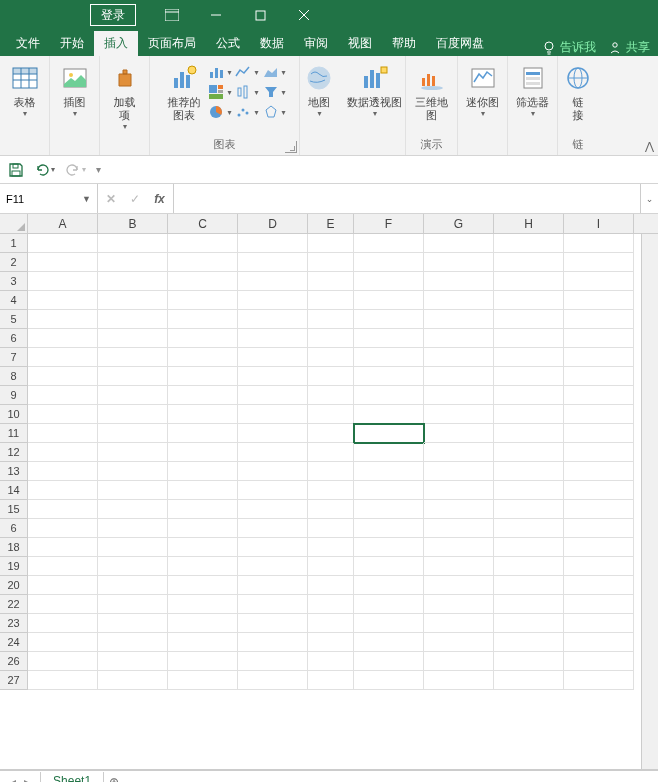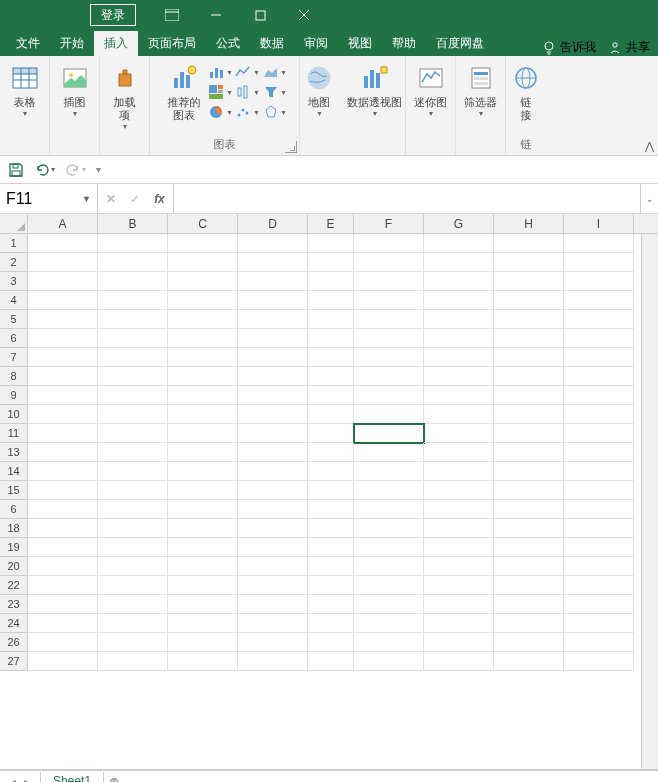--- a/index.html
+++ b/index.html
@@ -18,7 +18,7 @@
 .tab { padding: 4px 10px; font-size: 12px; cursor: default; }
 .tab.active { background: #f3f3f3; color: #217346; }
 .tabs-right { margin-left: auto; display: flex; align-items: center; gap: 12px; padding-right: 8px; }
-.tabs-right-item { display: flex; align-items: center; gap: 4px; font-size: 12px; color: #000000; }
+.tabs-right-item { display: flex; align-items: center; gap: 4px; font-size: 12px; color: #86efac; }
 
 
 .ribbon { height: 100px; background: #f3f3f3; border-bottom: 1px solid #d4d4d4; display: flex; position: relative; }

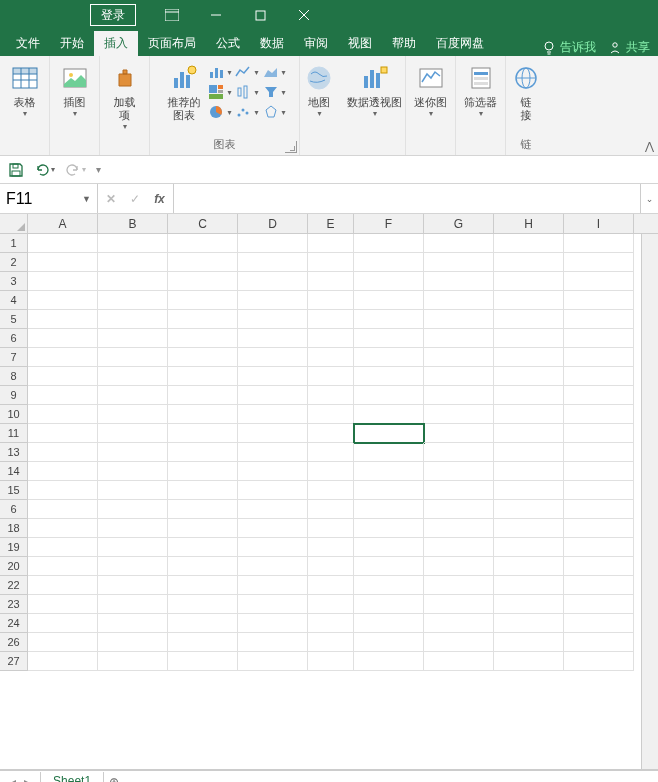--- a/index.html
+++ b/index.html
@@ -296,6 +296,21 @@
     <div class="ribbon-group-label">&nbsp;</div>
   </div>
 
+  <div class="ribbon-group" style="width:52px;position:relative">
+    <div class="ribbon-btn">
+      <div class="icon">
+          <svg width="28" height="28" viewBox="0 0 28 28">
+            <rect x="4" y="14" width="3" height="8" fill="#ed7d31"></rect>
+            <rect x="9" y="10" width="3" height="12" fill="#ed7d31"></rect>
+            <rect x="14" y="12" width="3" height="10" fill="#ed7d31"></rect>
+            <ellipse cx="14" cy="24" rx="11" ry="2" fill="#5b9bd5" opacity="0.4"></ellipse>
+          </svg>
+        </div>
+      <div class="lbl">三维地
+图</div>
+    </div>
+    <div class="ribbon-group-label">演示</div>
+  </div>
 
   <div class="ribbon-group" style="width:50px">
     <div class="ribbon-btn">

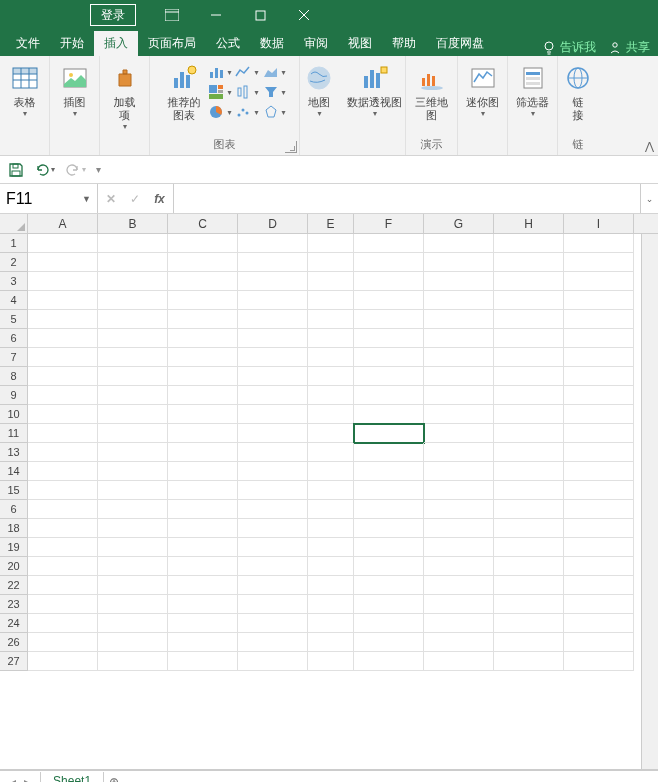--- a/index.html
+++ b/index.html
@@ -41,7 +41,7 @@
 
 .fbar { height: 30px; border-bottom: 1px solid #d4d4d4; display: flex; align-items: stretch; }
 .namebox { width: 98px; border-right: 1px solid #ccc; display: flex; align-items: center; padding: 0 6px; position: relative; }
-.namebox input { border: none; width: 60px; font-size: 16px; outline: none; background: transparent; }
+.namebox input { border: none; width: 60px; font-size: 11px; outline: none; background: transparent; }
 .namebox .dd { margin-left: auto; color: #666; font-size: 9px; }
 .fx-btns { display: flex; align-items: center; border-right: 1px solid #ccc; padding: 0 8px; gap: 14px; color: #bbb; }
 .fx-btns .fx { font-style: italic; font-weight: bold; color: #666; }

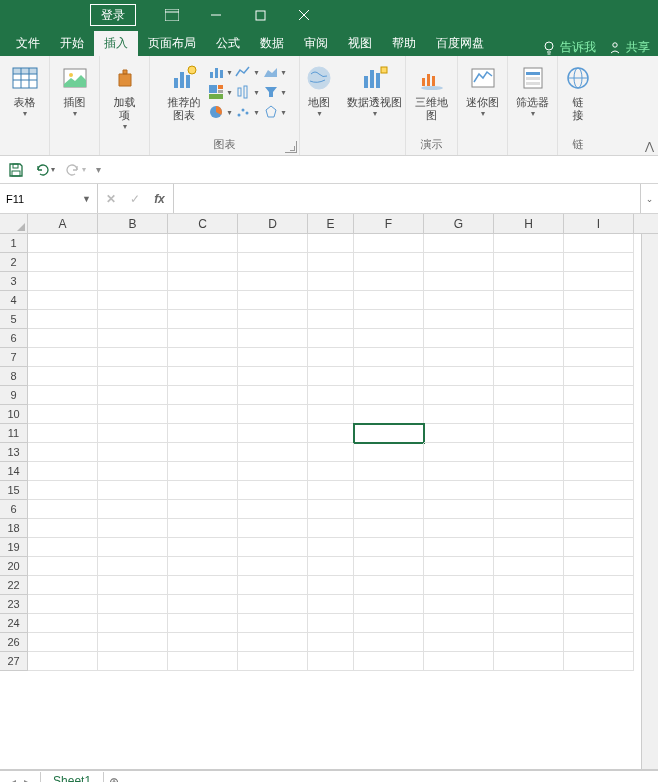--- a/index.html
+++ b/index.html
@@ -548,6 +548,18 @@
         <div class="cell" style="width: 70px;"></div>
       </div>
       <div class="row">
+        <div class="row-h">12</div>
+        <div class="cell" style="width: 70px;"></div>
+        <div class="cell" style="width: 70px;"></div>
+        <div class="cell" style="width: 70px;"></div>
+        <div class="cell" style="width: 70px;"></div>
+        <div class="cell" style="width: 46px;"></div>
+        <div class="cell" style="width: 70px;"></div>
+        <div class="cell" style="width: 70px;"></div>
+        <div class="cell" style="width: 70px;"></div>
+        <div class="cell" style="width: 70px;"></div>
+      </div>
+      <div class="row">
         <div class="row-h">13</div>
         <div class="cell" style="width: 70px;"></div>
         <div class="cell" style="width: 70px;"></div>

